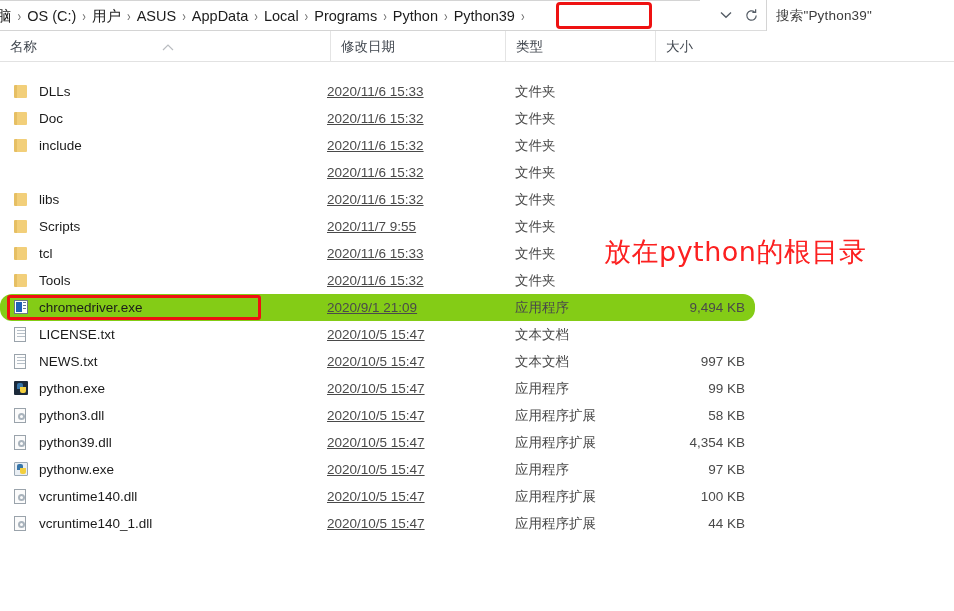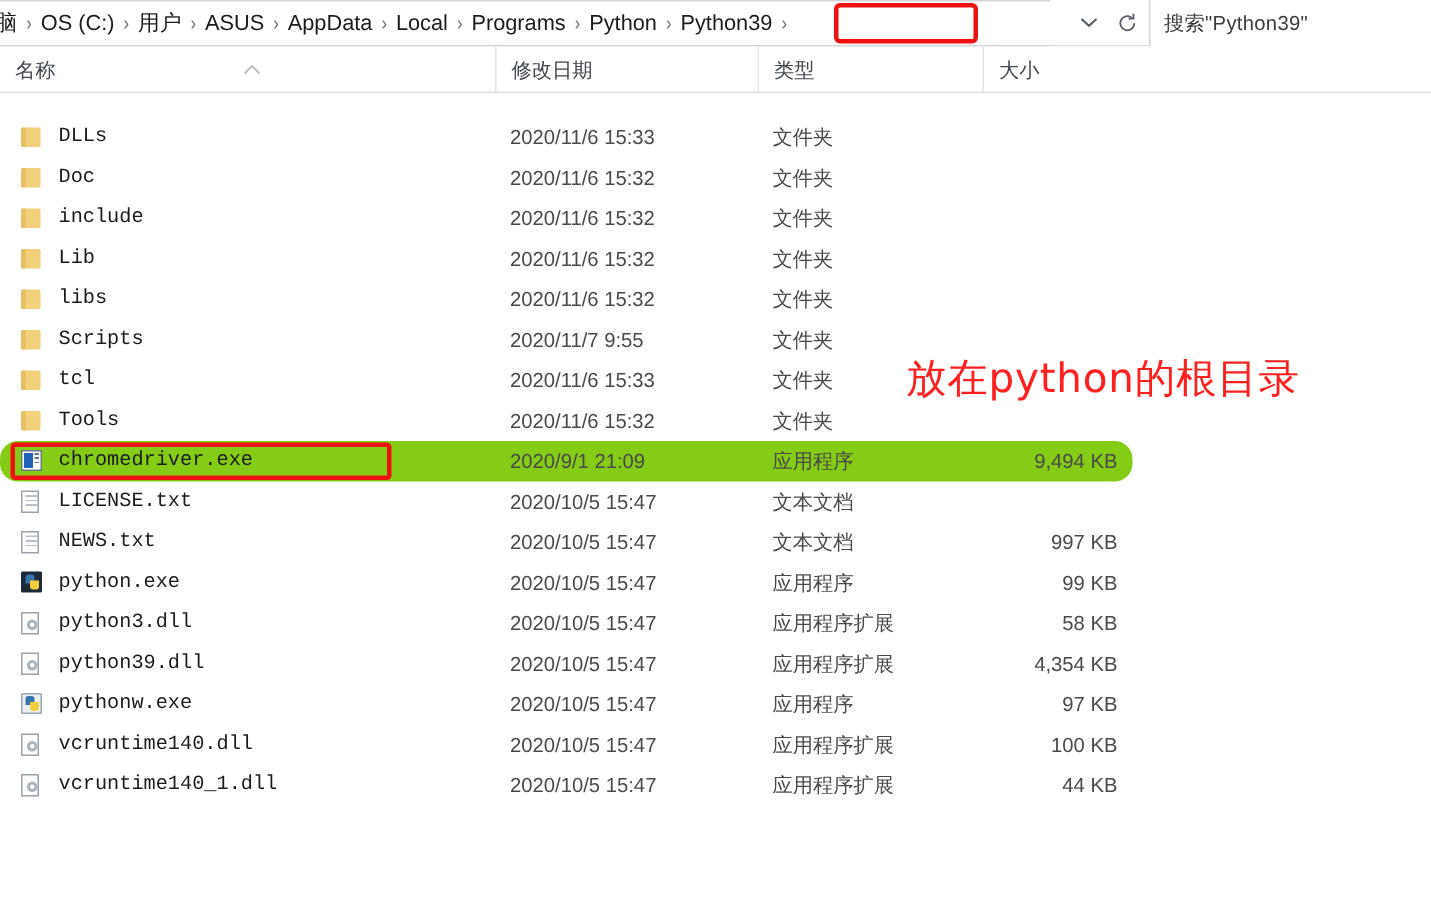--- a/index.html
+++ b/index.html
@@ -156,7 +156,7 @@
     width: 300px;
     color: #1b1b1b;
   }
-  .cell.name .label { padding-left: 10px; font-family: Liberation Mono, monospace; }
+  .cell.name .label { padding-left: 10px; }
   .cell.date {
     left: 330px; width: 168px;
     color: #4a4a4a;

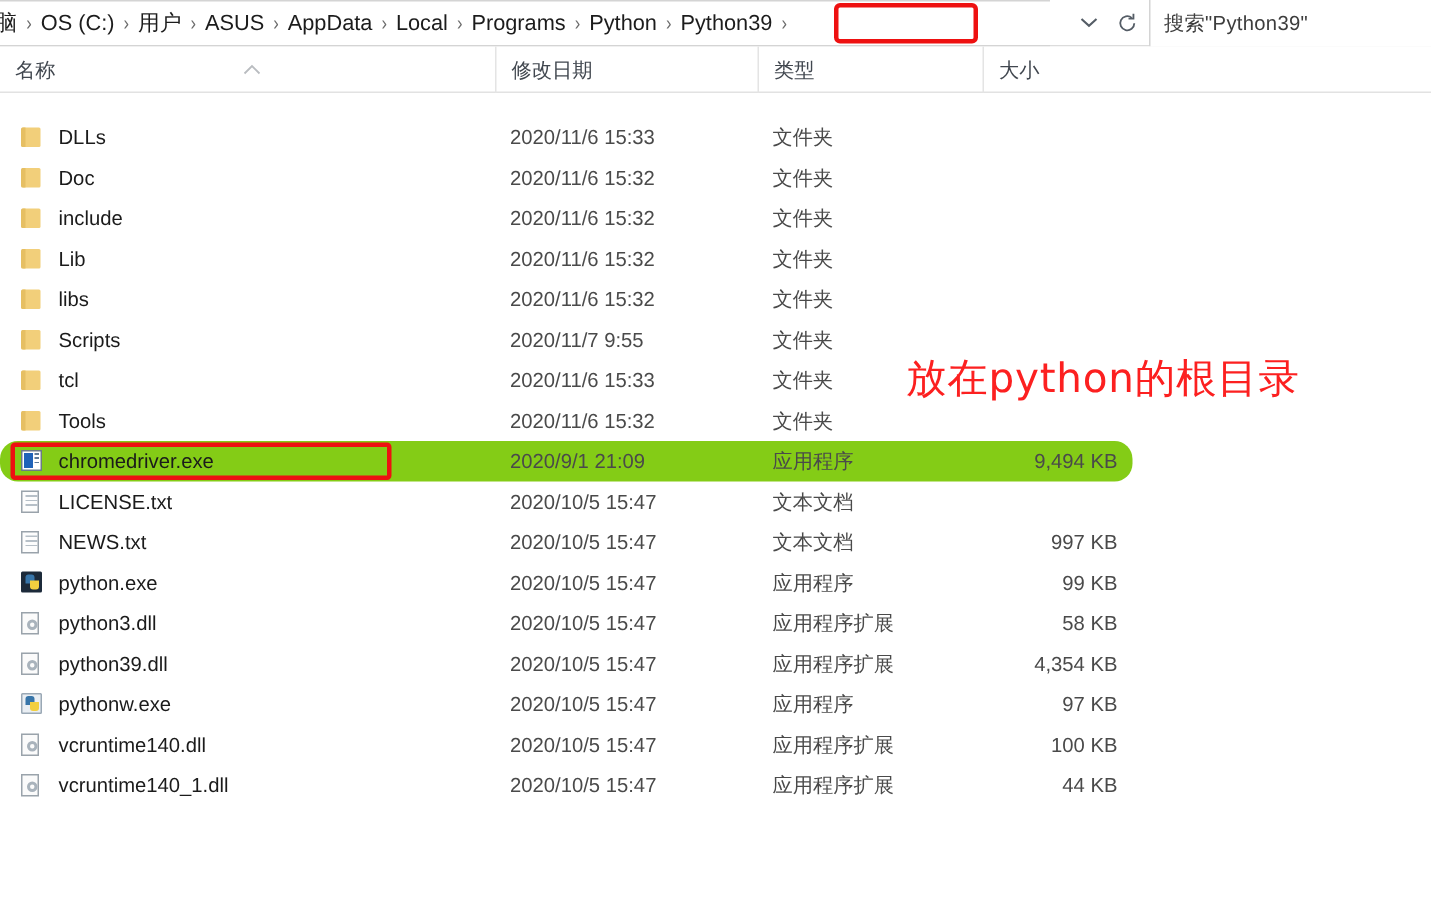--- a/index.html
+++ b/index.html
@@ -158,9 +158,10 @@
   }
   .cell.name .label { padding-left: 10px; }
   .cell.date {
-    left: 330px; width: 168px;
+    left: 317px; width: 168px;
     color: #4a4a4a;
     padding-left: 10px;
+    text-decoration: underline;
   }
   .cell.type {
     left: 505px; width: 145px;

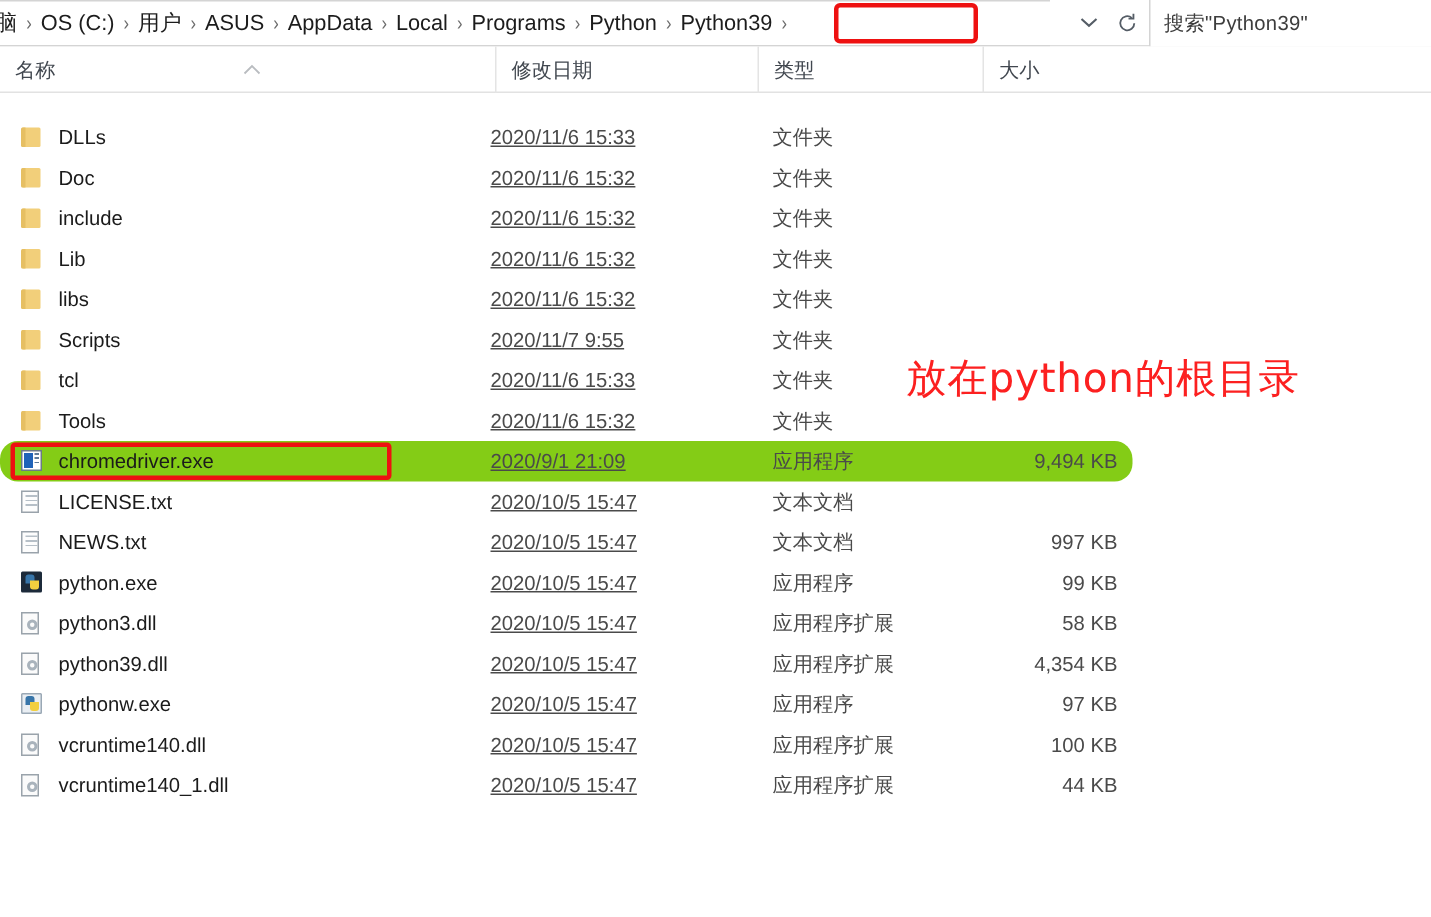--- a/index.html
+++ b/index.html
@@ -438,12 +438,6 @@
       <div class="cell size"></div>
     </div>
     <div class="row" style="top: 97px;">
-      <div class="cell name">
-        <span class="icon">
-          <span class="ic-folder"></span>
-        </span>
-        <span class="label">Lib</span>
-      </div>
       <div class="cell date">2020/11/6 15:32</div>
       <div class="cell type">文件夹</div>
       <div class="cell size"></div>

